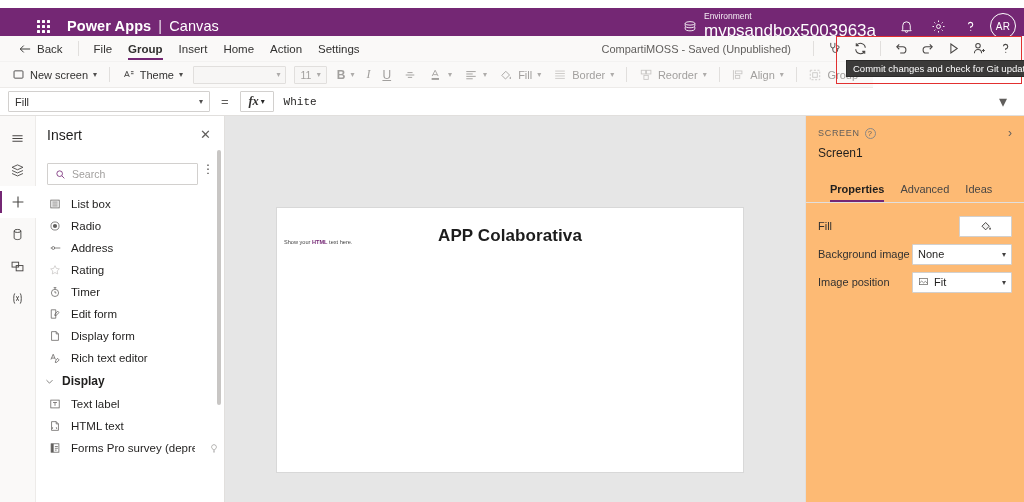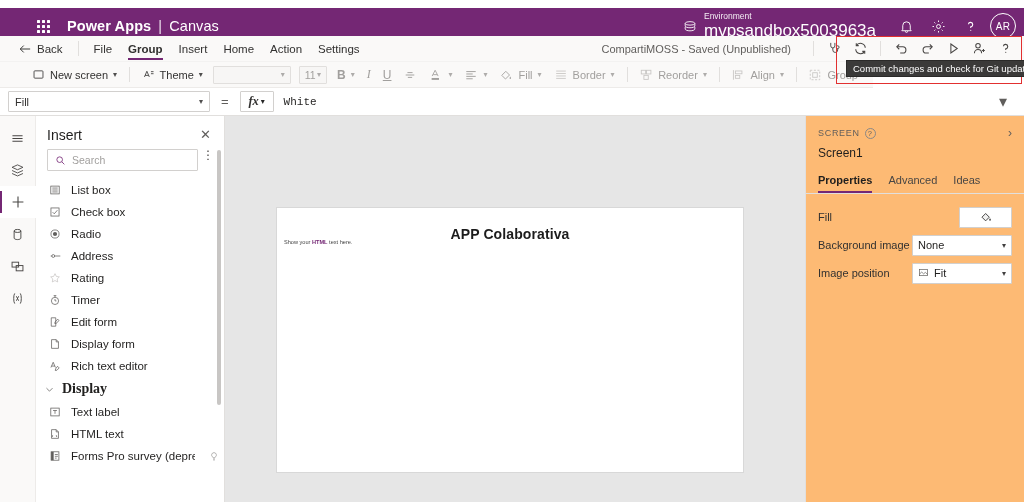--- a/index.html
+++ b/index.html
@@ -79,7 +79,7 @@
   
   .formatbar {
     position: absolute; left: 0; top: 62px; width: 873px; height: 26px;
-    background: #faf9f8; display: flex; align-items: center; padding-left: 26px;
+    background: #faf9f8; display: flex; align-items: center; padding-left: 6px;
     border-bottom: 1px solid #edebe9;
   }
   .fb-btn {

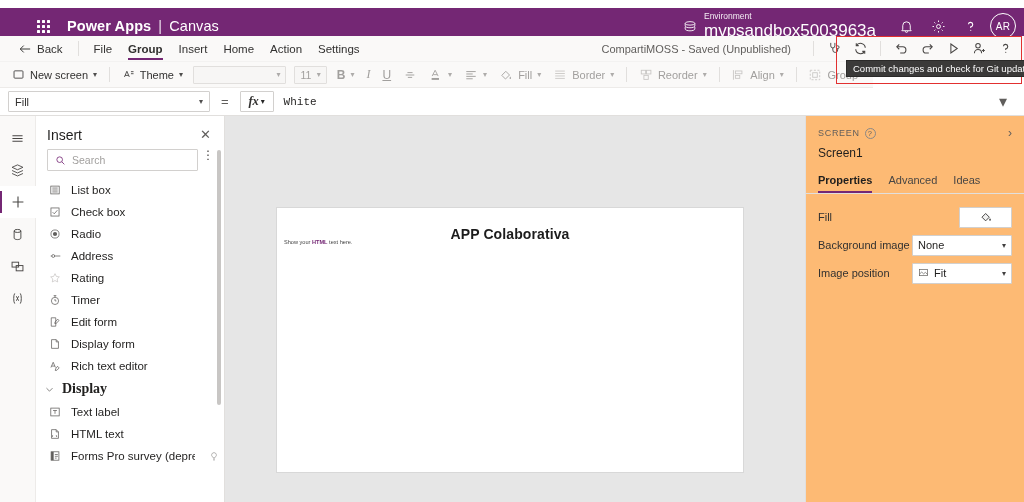--- a/index.html
+++ b/index.html
@@ -147,7 +147,7 @@
   }
   .ip-title { font-size: 14px; color: #201f1e; }
   .ip-close { color: #605e5c; cursor: pointer; font-size: 13px; line-height: 1; padding: 2px 3px; }
-  .ip-searchrow { display: flex; align-items: flex-start; padding: 2px 6px 8px 11px; }
+  .ip-searchrow { display: flex; align-items: flex-start; padding: 2px 6px 8px 11px; margin-top: 14px; }
   .searchbox {
     flex: 1; height: 22px; border: 1px solid #d2d0ce; border-radius: 1px;
     display: flex; align-items: center; gap: 6px; padding: 0 7px; background: #fff; cursor: text;

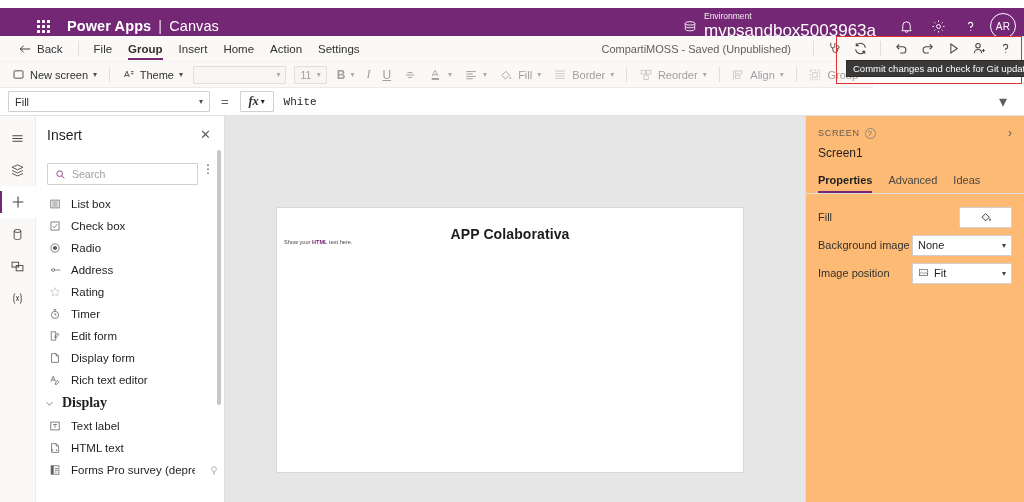--- a/index.html
+++ b/index.html
@@ -208,7 +208,7 @@
   .pp-expand { color: #605e5c; cursor: pointer; font-size: 12px; }
   .pp-name { font-size: 12px; color: #201f1e; margin-top: 6px; }
   .pp-tabs {
-    display: flex; align-items: flex-end; gap: 16px; padding: 0 12px; margin-top: 9px;
+    display: flex; align-items: flex-end; gap: 16px; padding: 0 24px; margin-top: 18px;
     border-bottom: 1px solid #e1dfdd; height: 25px;
   }
   .pp-tab {

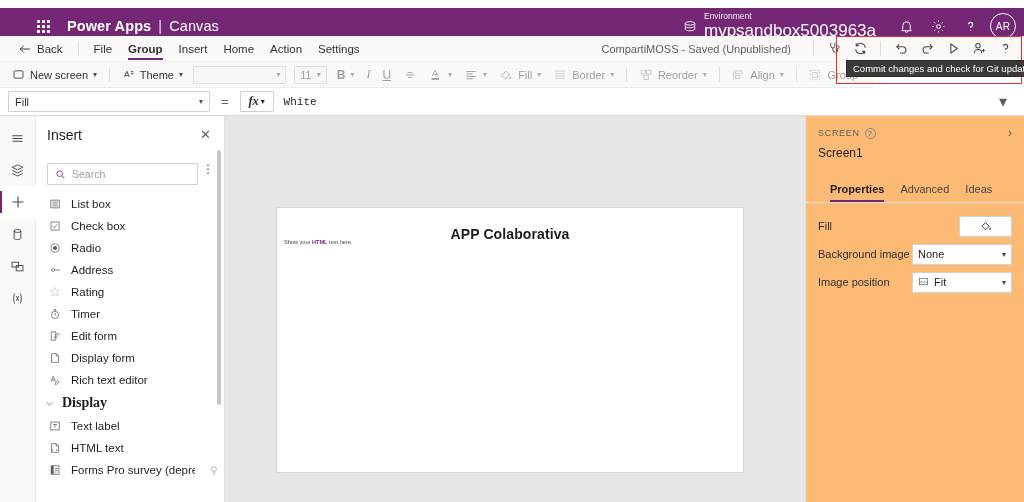--- a/index.html
+++ b/index.html
@@ -552,15 +552,6 @@
           </svg>
         </span>
         <span class="lbl">List box</span>
-      </div>
-      <div class="ip-row">
-        <span class="ic">
-          <svg width="12" height="12" viewBox="0 0 16 16" fill="none" stroke="#605e5c" stroke-width="1">
-            <rect x="2.6" y="2.6" width="10.8" height="10.8"></rect>
-              <path d="M4.8 8.2l2.2 2.2 4.2-4.8"></path>
-          </svg>
-        </span>
-        <span class="lbl">Check box</span>
       </div>
       <div class="ip-row">
         <span class="ic">

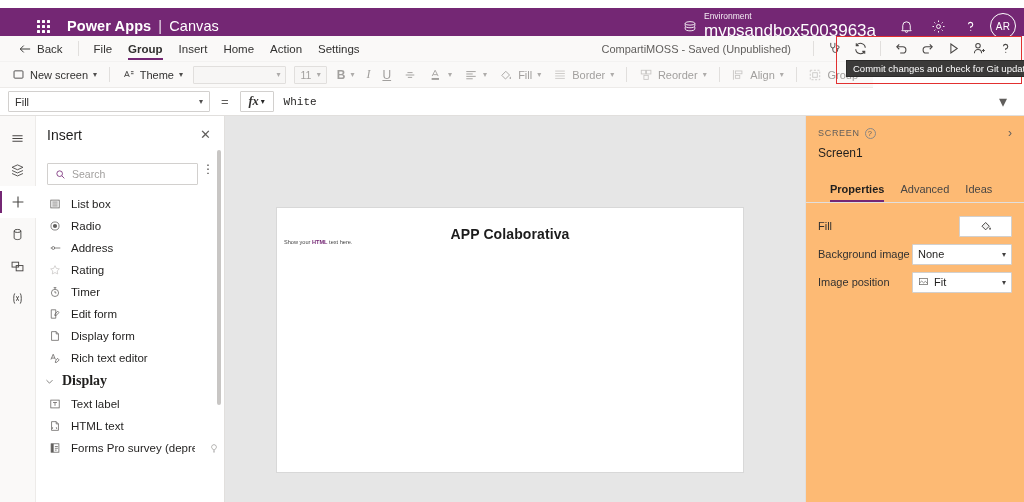--- a/index.html
+++ b/index.html
@@ -181,7 +181,7 @@
     background: #ffffff; box-shadow: 0 0 0 1px #d8d8d8;
   }
   .screen-title {
-    text-align: center; font-size: 14px; font-weight: 700; color: #1c1c1c;
+    text-align: center; font-size: 17px; font-weight: 700; color: #1c1c1c;
     margin-top: 18px; letter-spacing: .1px;
   }
   .htmltext {

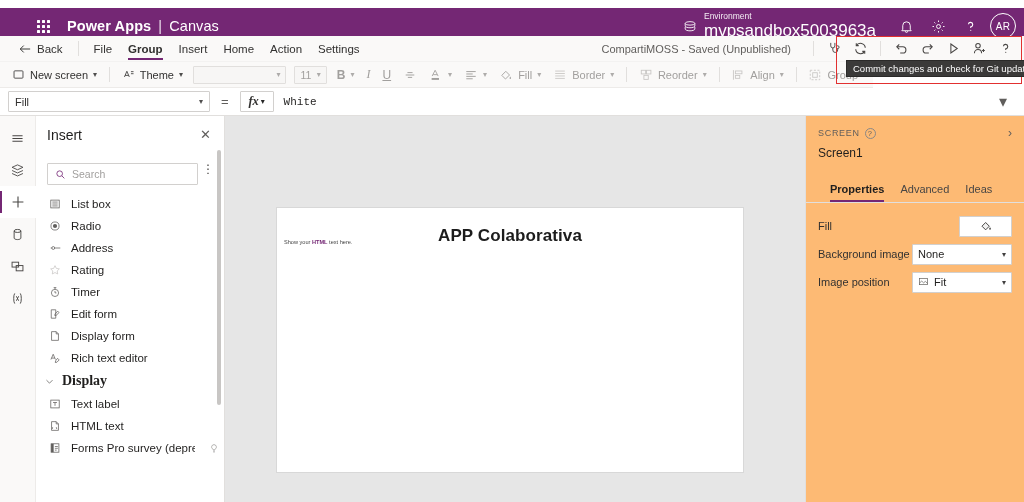--- a/index.html
+++ b/index.html
@@ -164,7 +164,7 @@
   .ip-row .trail { width: 20px; display: flex; justify-content: center; color: #8a8886; }
   .ip-group {
     display: flex; align-items: center; height: 24px; padding-left: 8px; gap: 7px;
-    font-size: 14px; color: #201f1e; font-weight: 700; cursor: pointer; font-family: Liberation Serif, serif;
+    font-size: 12px; color: #201f1e; font-weight: 700; cursor: pointer;
   }
   .ip-scroll {
     position: absolute; right: 3px; top: 34px; width: 4px; height: 255px;

